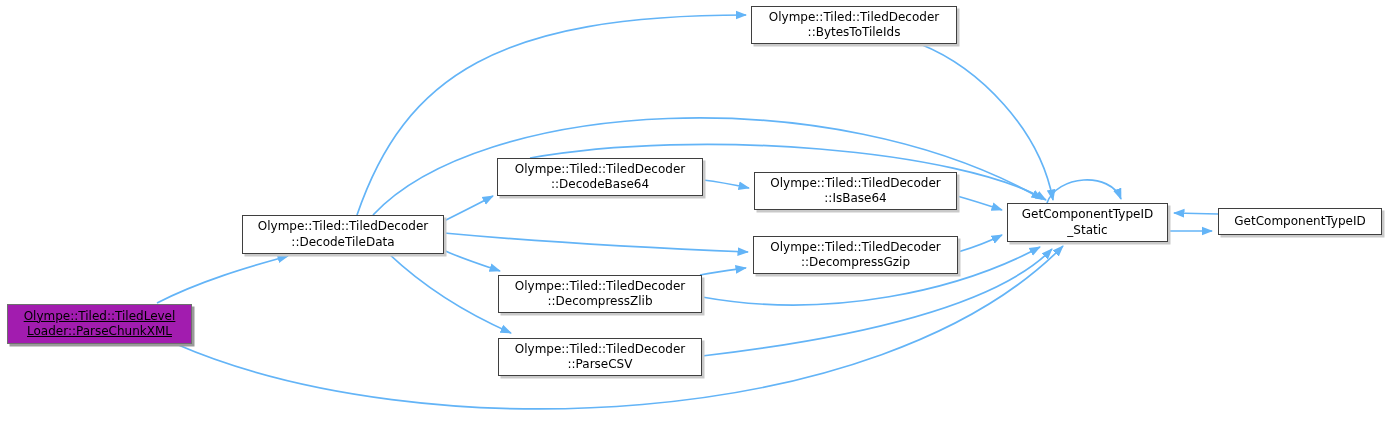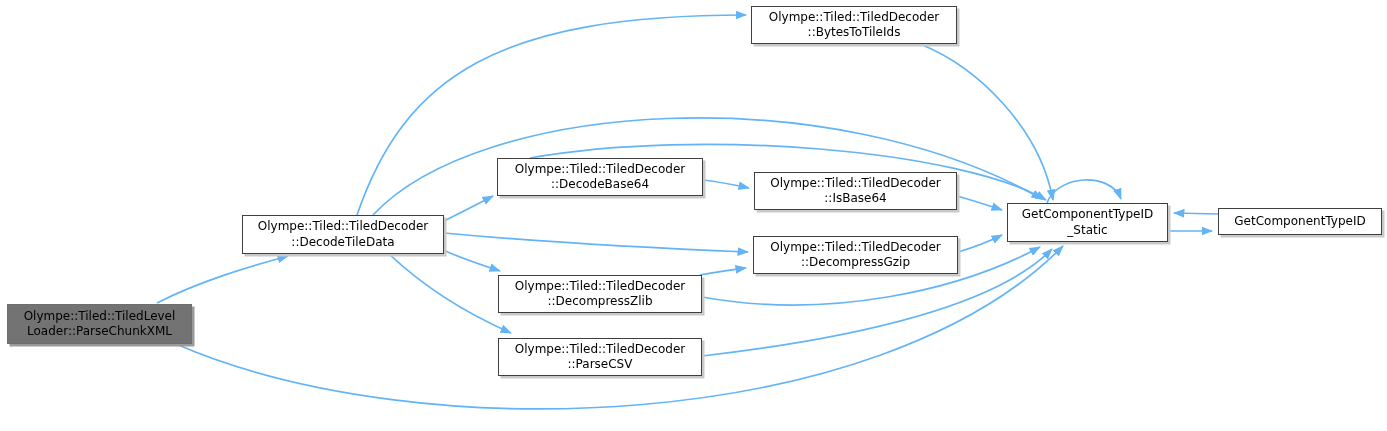--- a/index.html
+++ b/index.html
@@ -26,10 +26,11 @@
     cursor:pointer;
   }
   .node.current{
-    background:#737373;
+    background:#a21caf;
     border:1.4px solid #6e6e6e;
     box-shadow:2.5px 2.5px 0 #9a9a9a;
     cursor:default;
+    text-decoration:underline;
   }
   .edge{fill:none;stroke:#63b4f7;stroke-width:1.7px;}
 </style>

